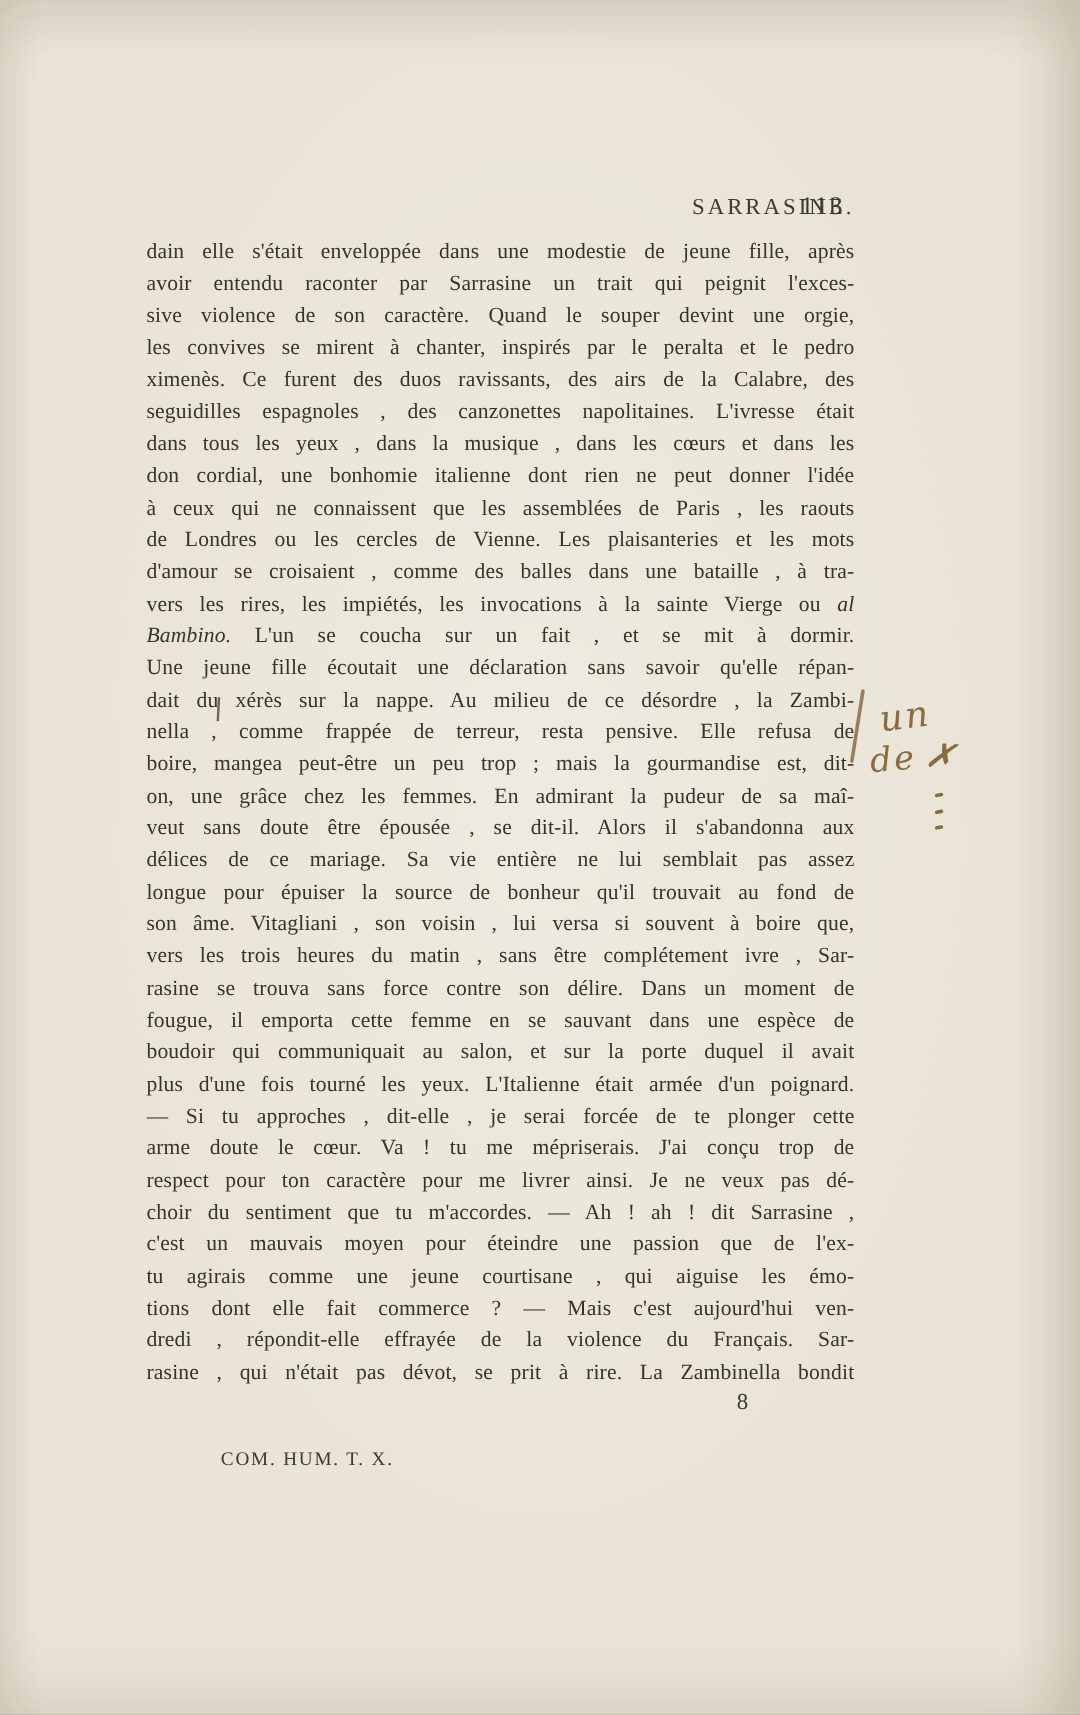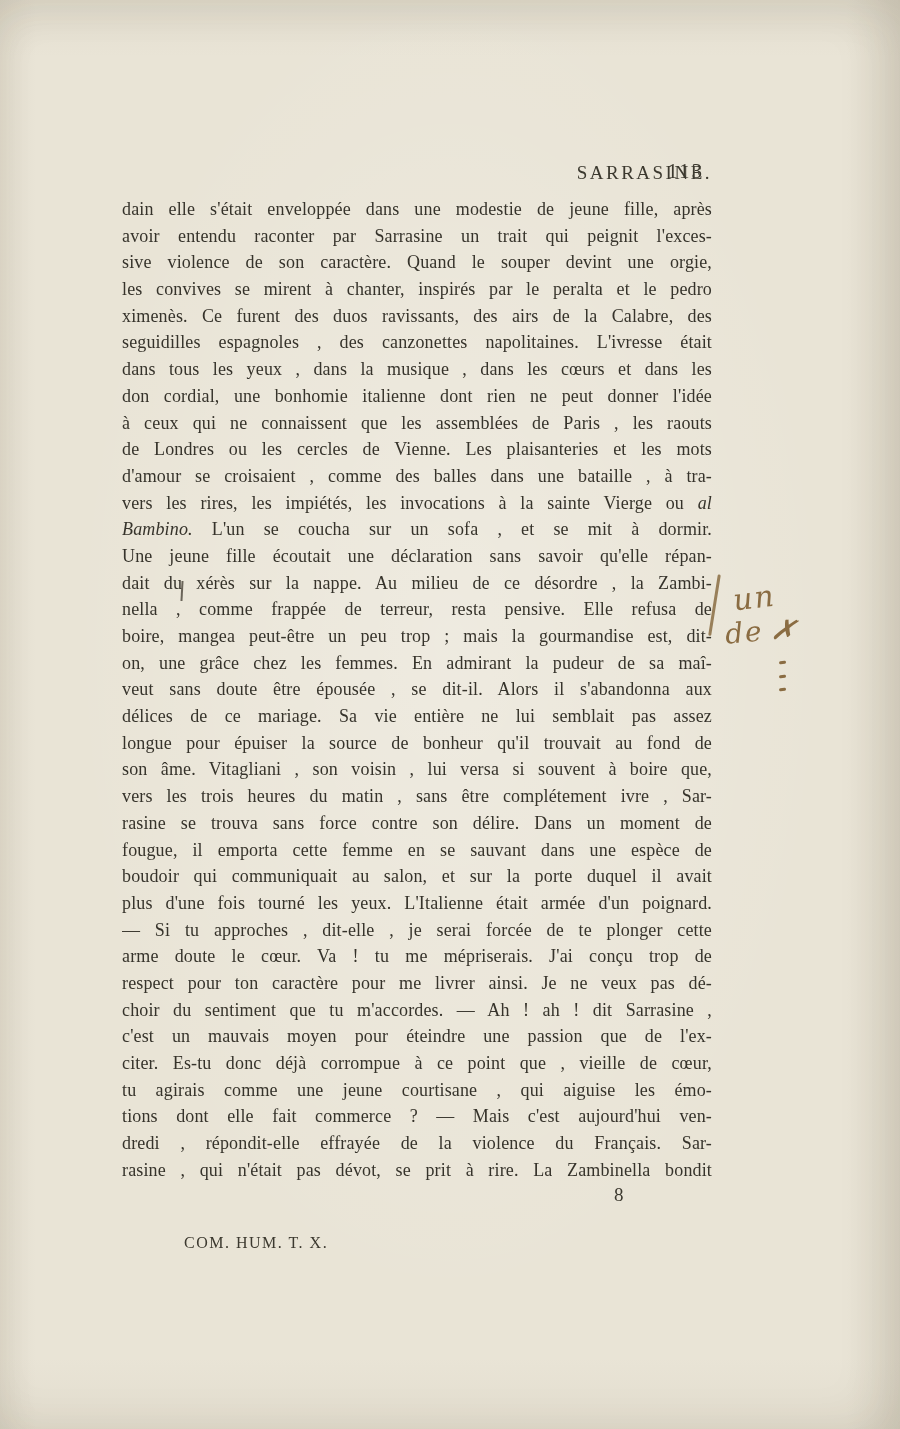--- a/index.html
+++ b/index.html
@@ -151,7 +151,7 @@
         <div class="line">de Londres ou les cercles de Vienne. Les plaisanteries et les mots</div>
         <div class="line">d'amour se croisaient , comme des balles dans une bataille , à tra-</div>
         <div class="line"><span>vers les rires, les impiétés, les invocations à la sainte Vierge ou </span><span class="it">al</span></div>
-        <div class="line"><span class="it">Bambino.</span><span> L'un se coucha sur un sofa , et se mit à dormir.</span></div>
+        <div class="line"><span class="it">Bambino.</span><span> L'un se coucha sur un fait , et se mit à dormir.</span></div>
         <div class="line">Une jeune fille écoutait une déclaration sans savoir qu'elle répan-</div>
         <div class="line">dait du xérès sur la nappe. Au milieu de ce désordre , la Zambi-</div>
         <div class="line">nella , comme frappée de terreur, resta pensive. Elle refusa de</div>

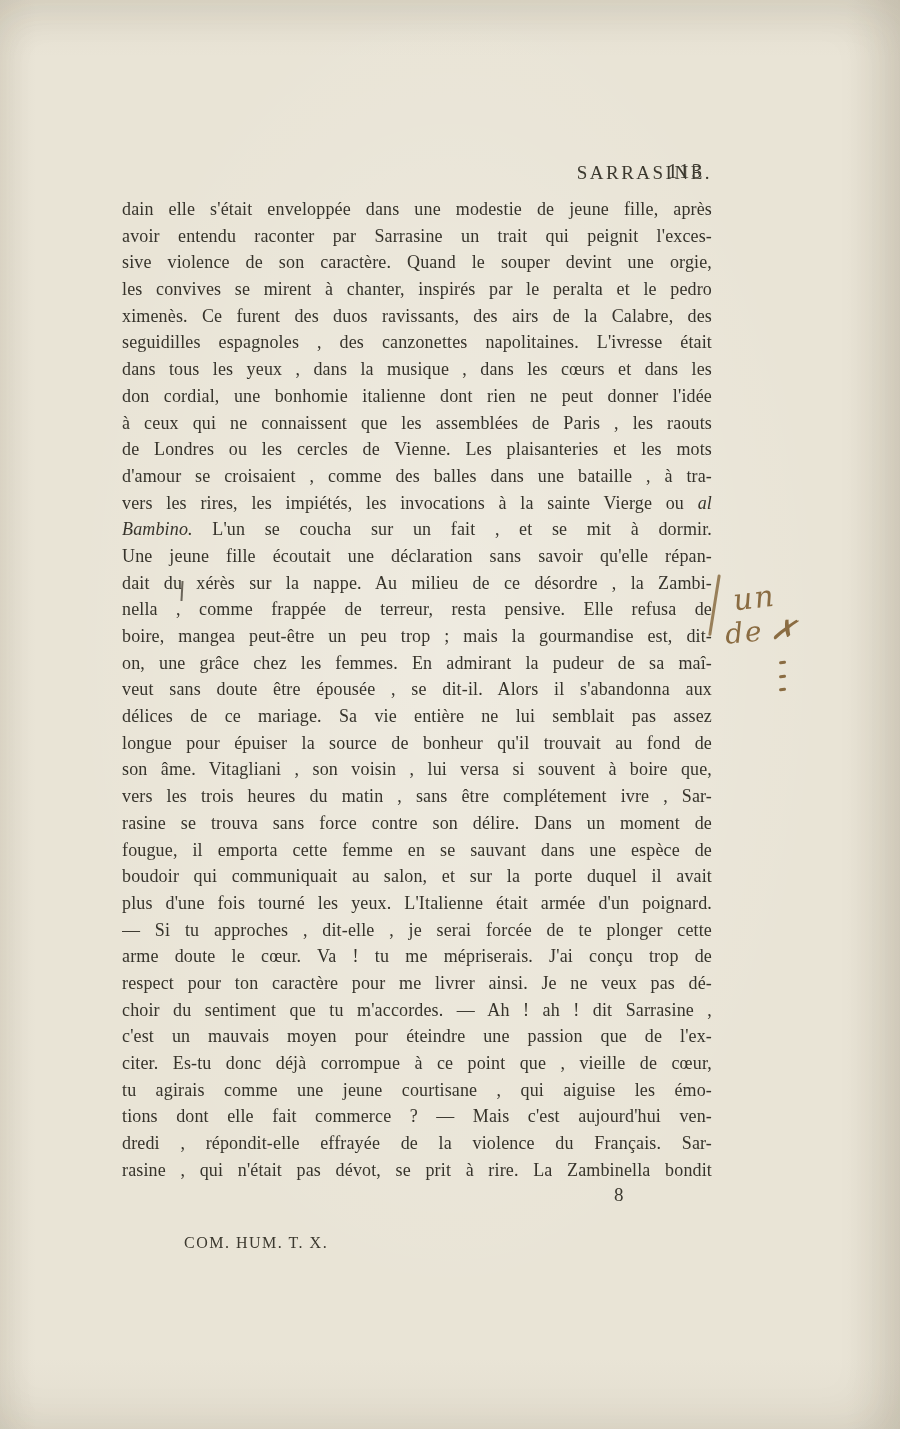--- a/index.html
+++ b/index.html
@@ -171,7 +171,6 @@
         <div class="line">respect pour ton caractère pour me livrer ainsi. Je ne veux pas dé-</div>
         <div class="line">choir du sentiment que tu m'accordes. — Ah ! ah ! dit Sarrasine ,</div>
         <div class="line">c'est un mauvais moyen pour éteindre une passion que de l'ex-</div>
-        <div class="line">citer. Es-tu donc déjà corrompue à ce point que , vieille de cœur,</div>
         <div class="line">tu agirais comme une jeune courtisane , qui aiguise les émo-</div>
         <div class="line">tions dont elle fait commerce ? — Mais c'est aujourd'hui ven-</div>
         <div class="line">dredi , répondit-elle effrayée de la violence du Français. Sar-</div>

